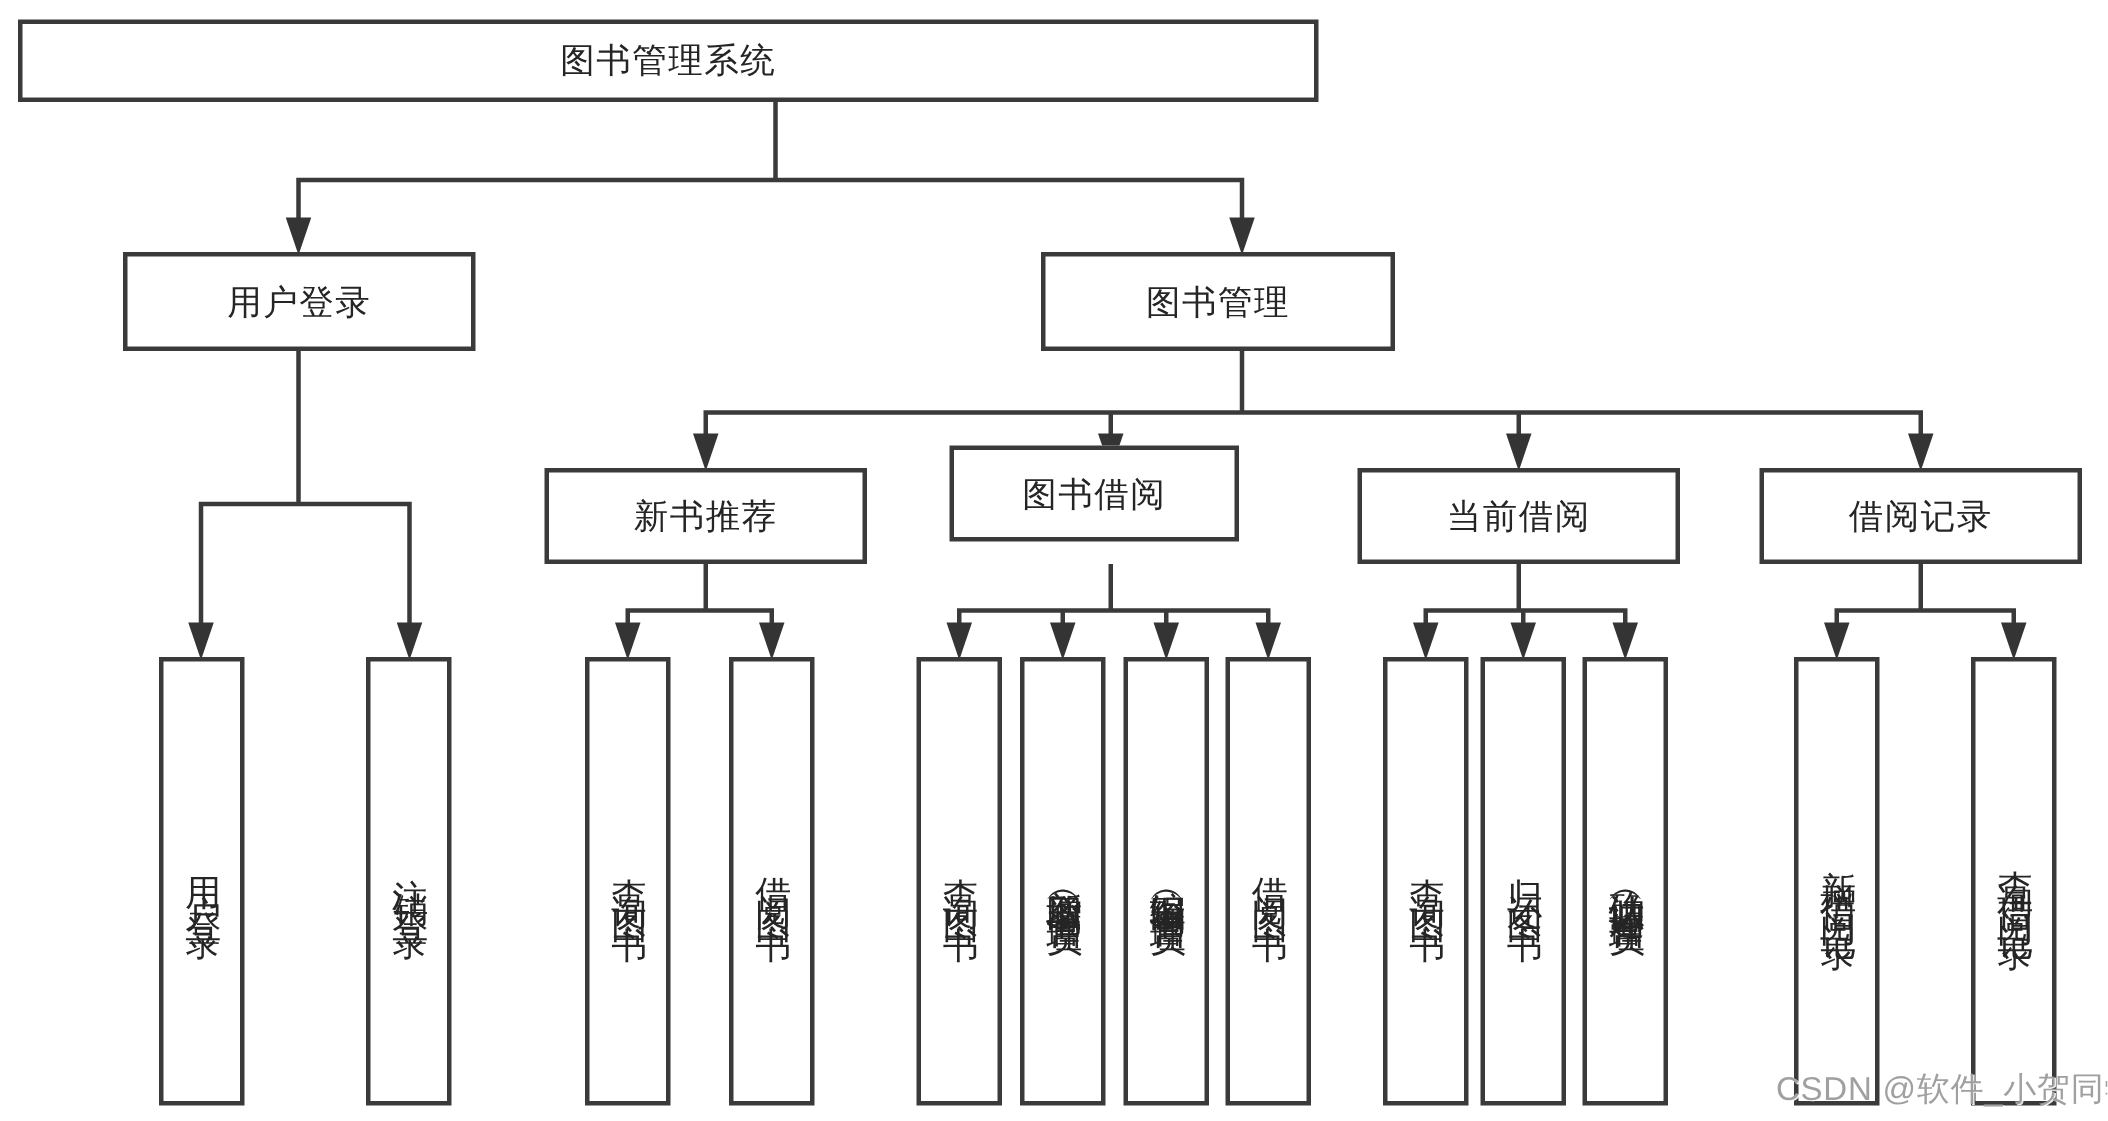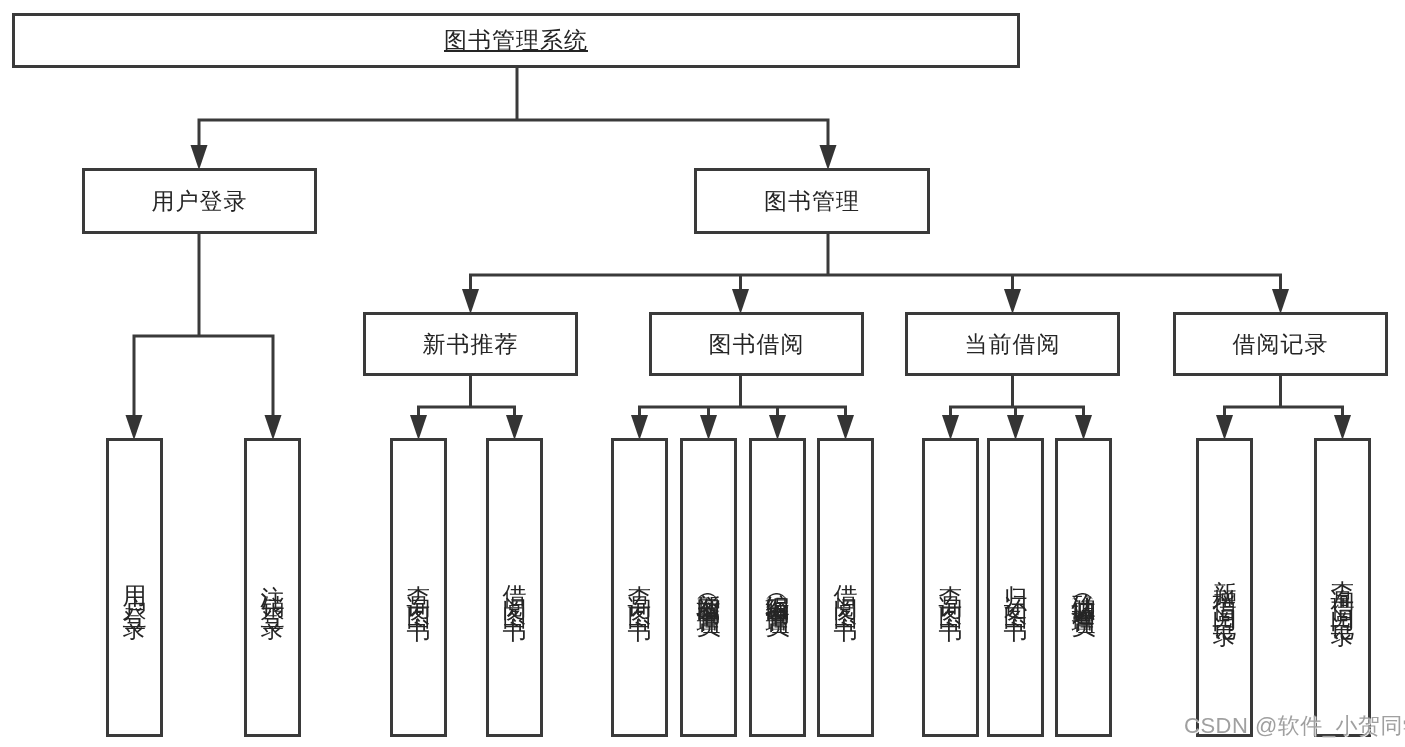--- a/index.html
+++ b/index.html
@@ -87,7 +87,7 @@
     <polygon points="1334,415 1351,415 1342.5,440"></polygon>
   </svg>
 
-  <div class="box h" style="left:12px;top:13px;width:1008px;height:55px;text-decoration:underline;">
+  <div class="box h" style="left:12px;top:13px;width:867px;height:55px;">
     <span>图书管理系统</span>
   </div>
 

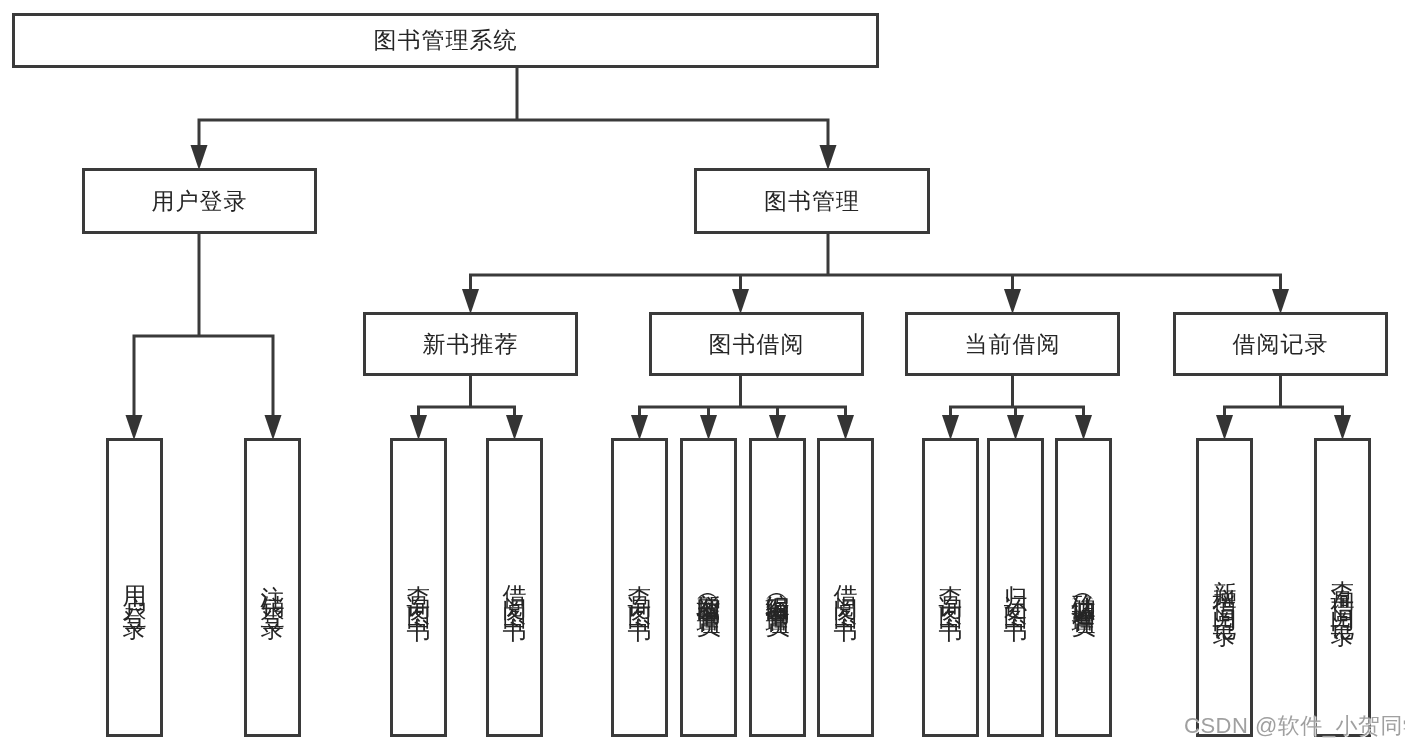--- a/index.html
+++ b/index.html
@@ -101,7 +101,7 @@
   <div class="box h" style="left:363px;top:312px;width:215px;height:64px;align-items:center;">
     <span>新书推荐</span>
   </div>
-  <div class="box h" style="left:633px;top:312px;width:215px;height:64px;margin-left:16px;">
+  <div class="box h" style="left:633px;top:297px;width:193px;height:64px;">
     <span>图书借阅</span>
   </div>
   <div class="box h" style="left:905px;top:312px;width:215px;height:64px;">

